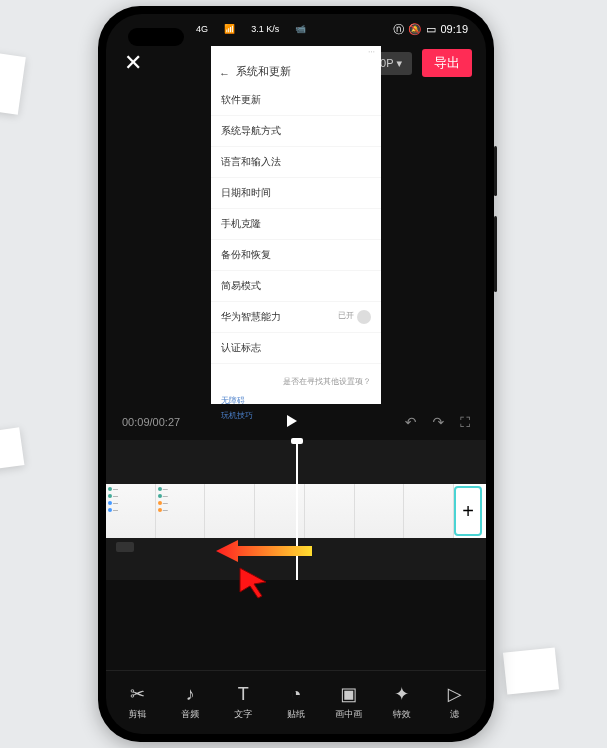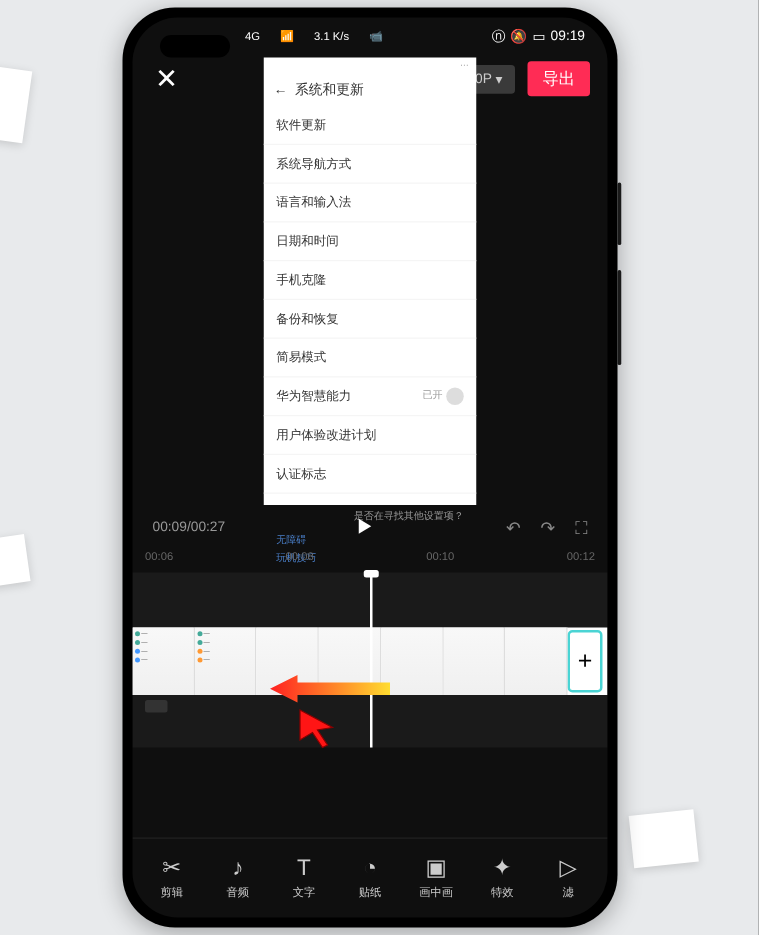--- a/index.html
+++ b/index.html
@@ -294,7 +294,6 @@
               <span class="sp-toggle-switch"></span>
             </span>
         </div>
-        <div class="sp-item compact">用户体验改进计划</div>
         <div class="sp-item compact">认证标志</div>
         <div class="sp-footer">是否在寻找其他设置项？</div>
         <div class="sp-link">无障碍</div>

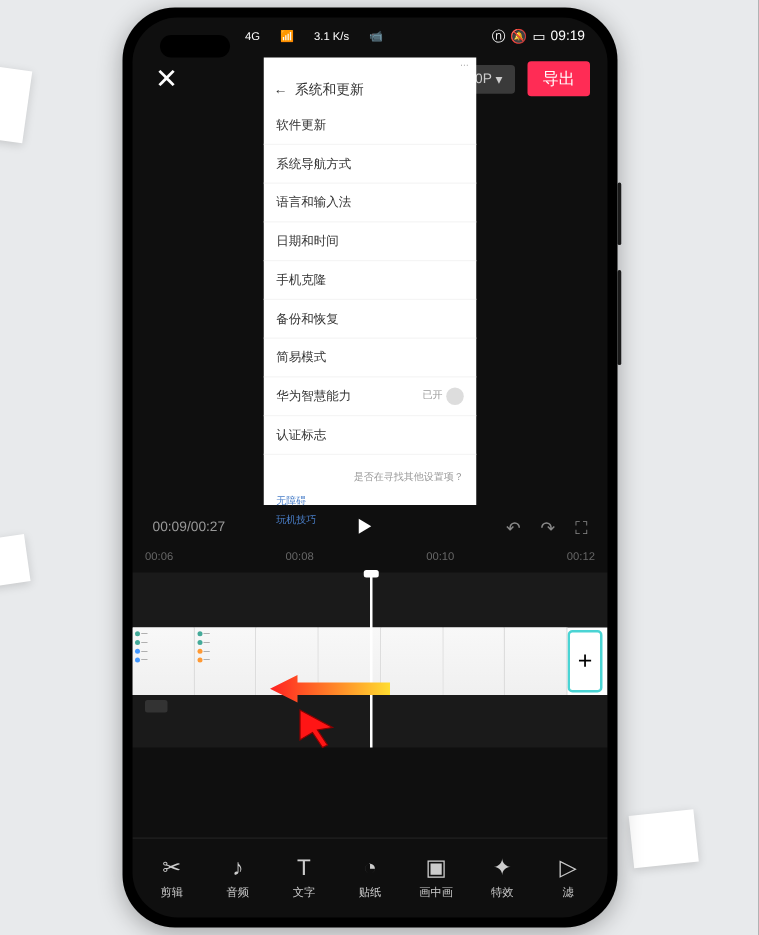--- a/index.html
+++ b/index.html
@@ -313,12 +313,6 @@
       <span class="pb-icon">⛶</span>
     </div>
 
-    <div class="time-ruler">
-      <span>00:06</span>
-      <span>00:08</span>
-      <span>00:10</span>
-      <span>00:12</span>
-    </div>
 
     <div class="timeline">
       <div class="playhead"></div>

